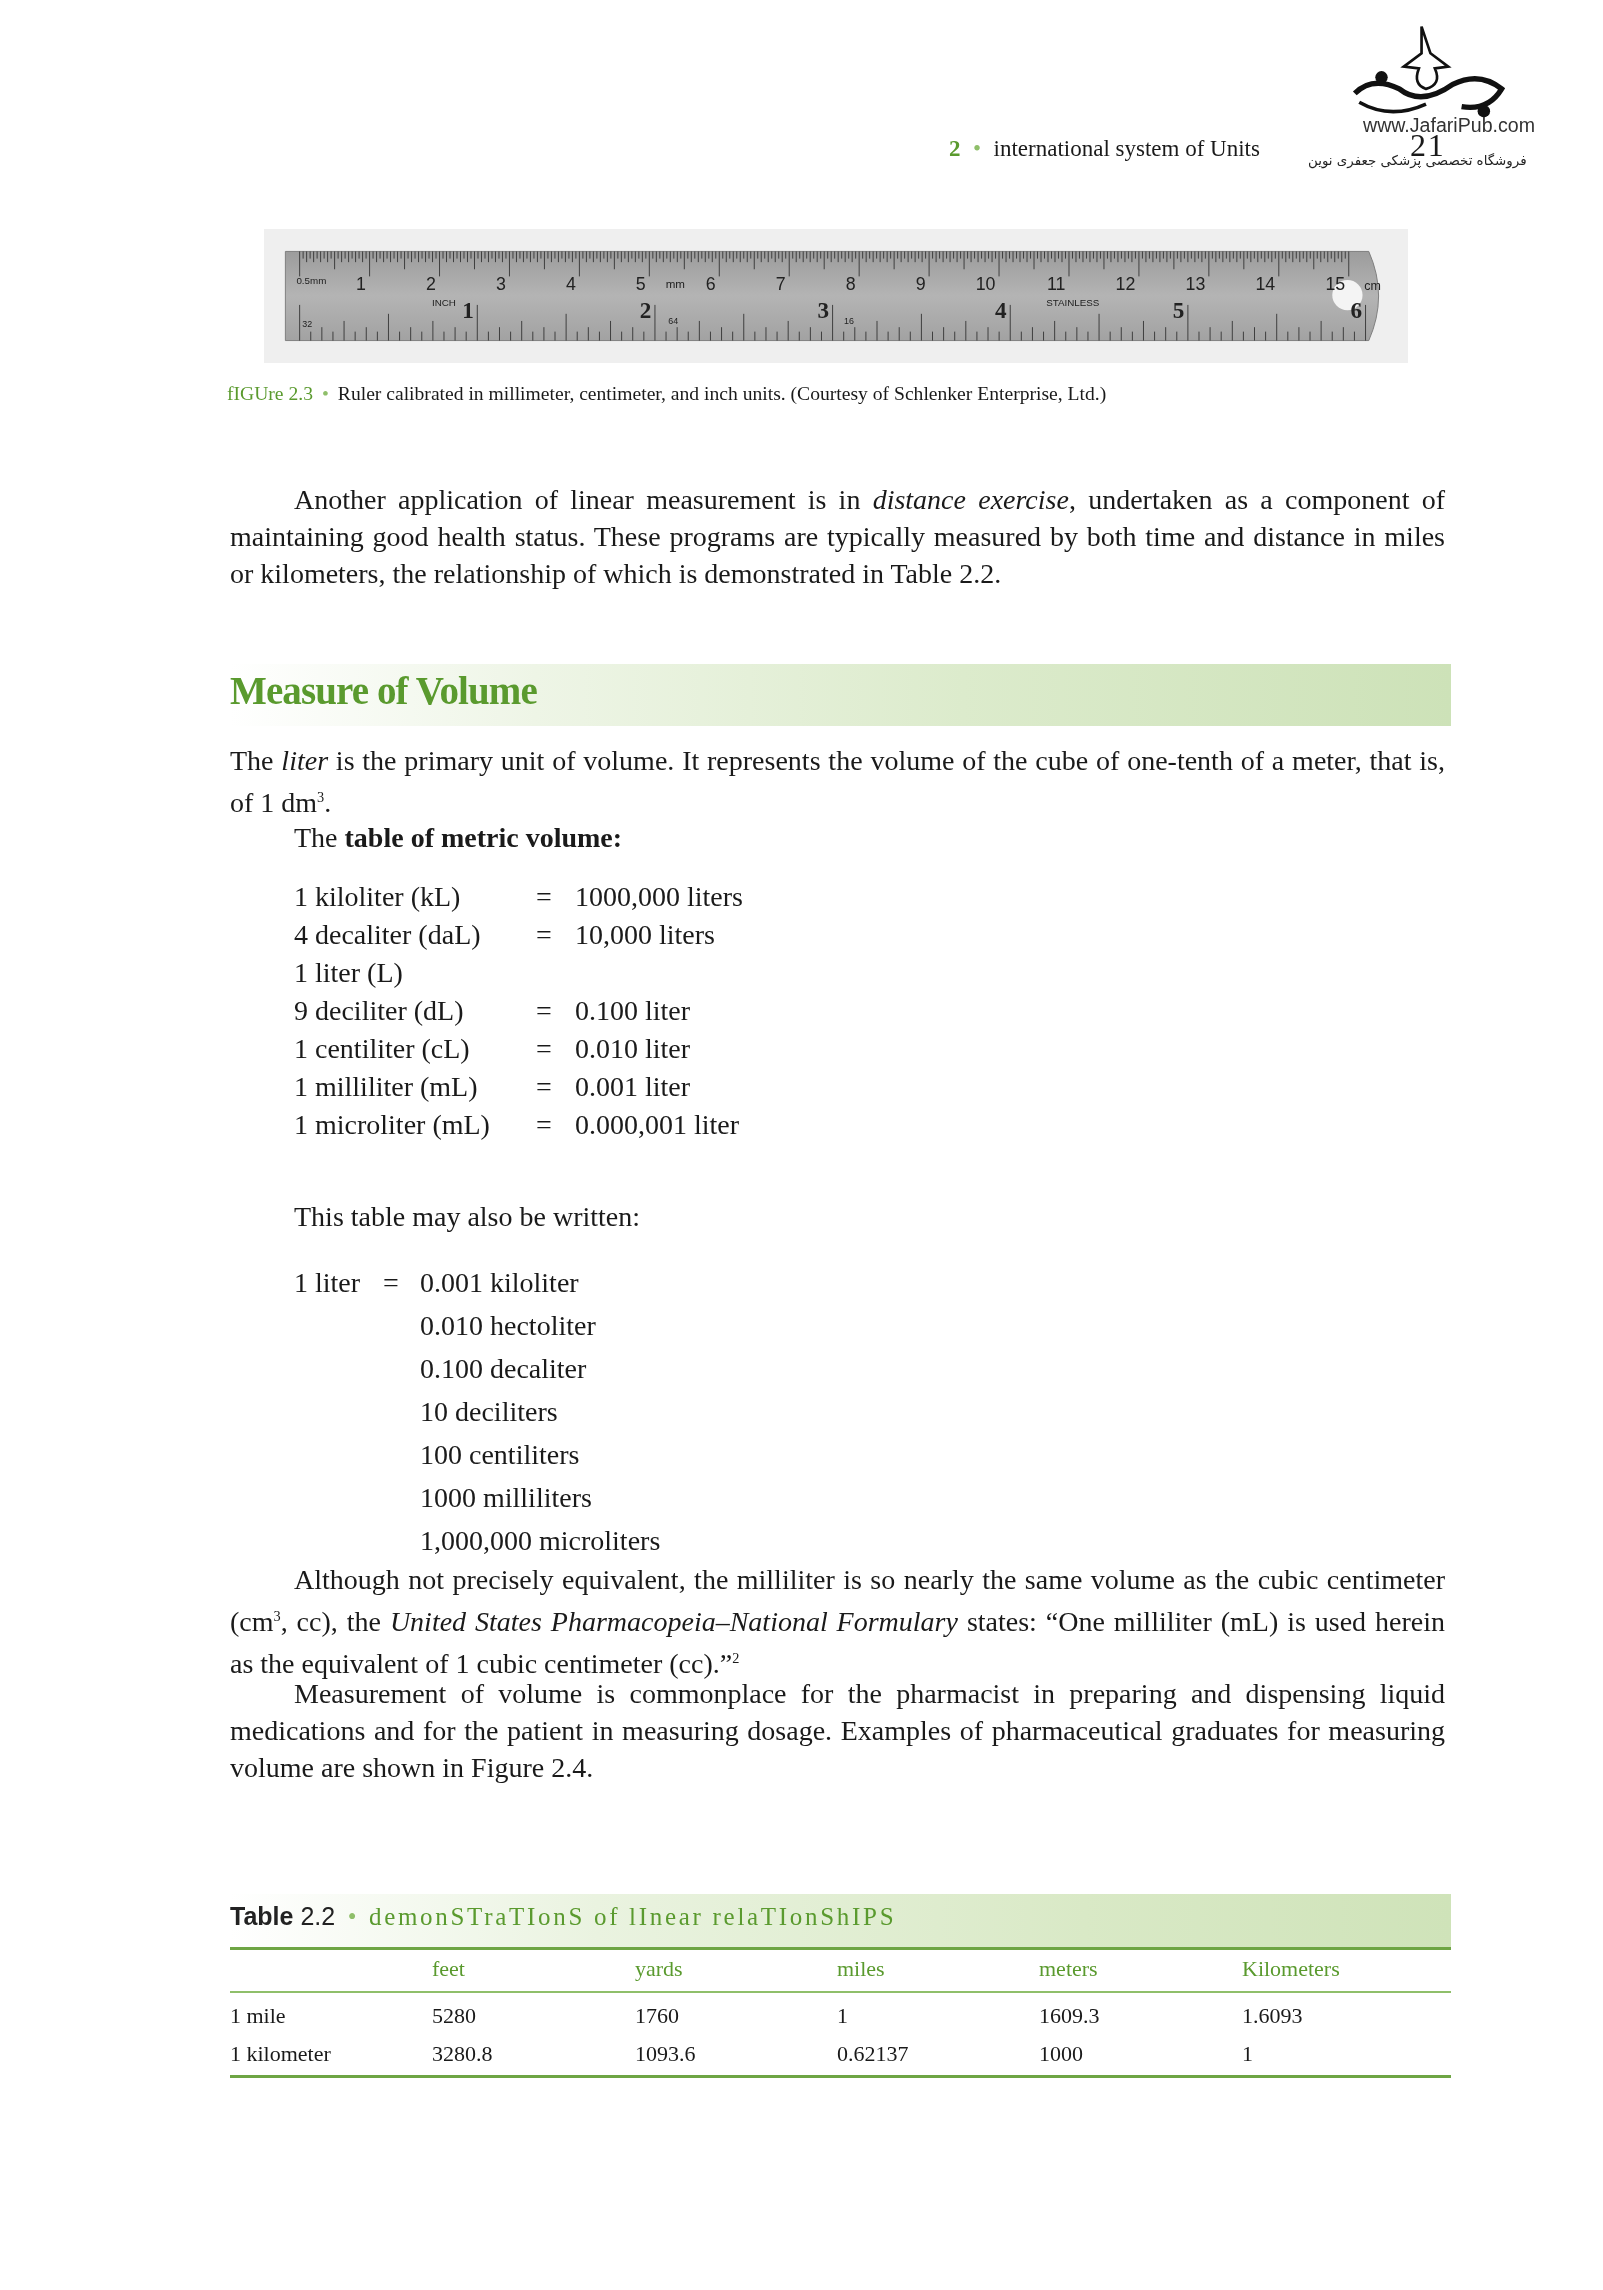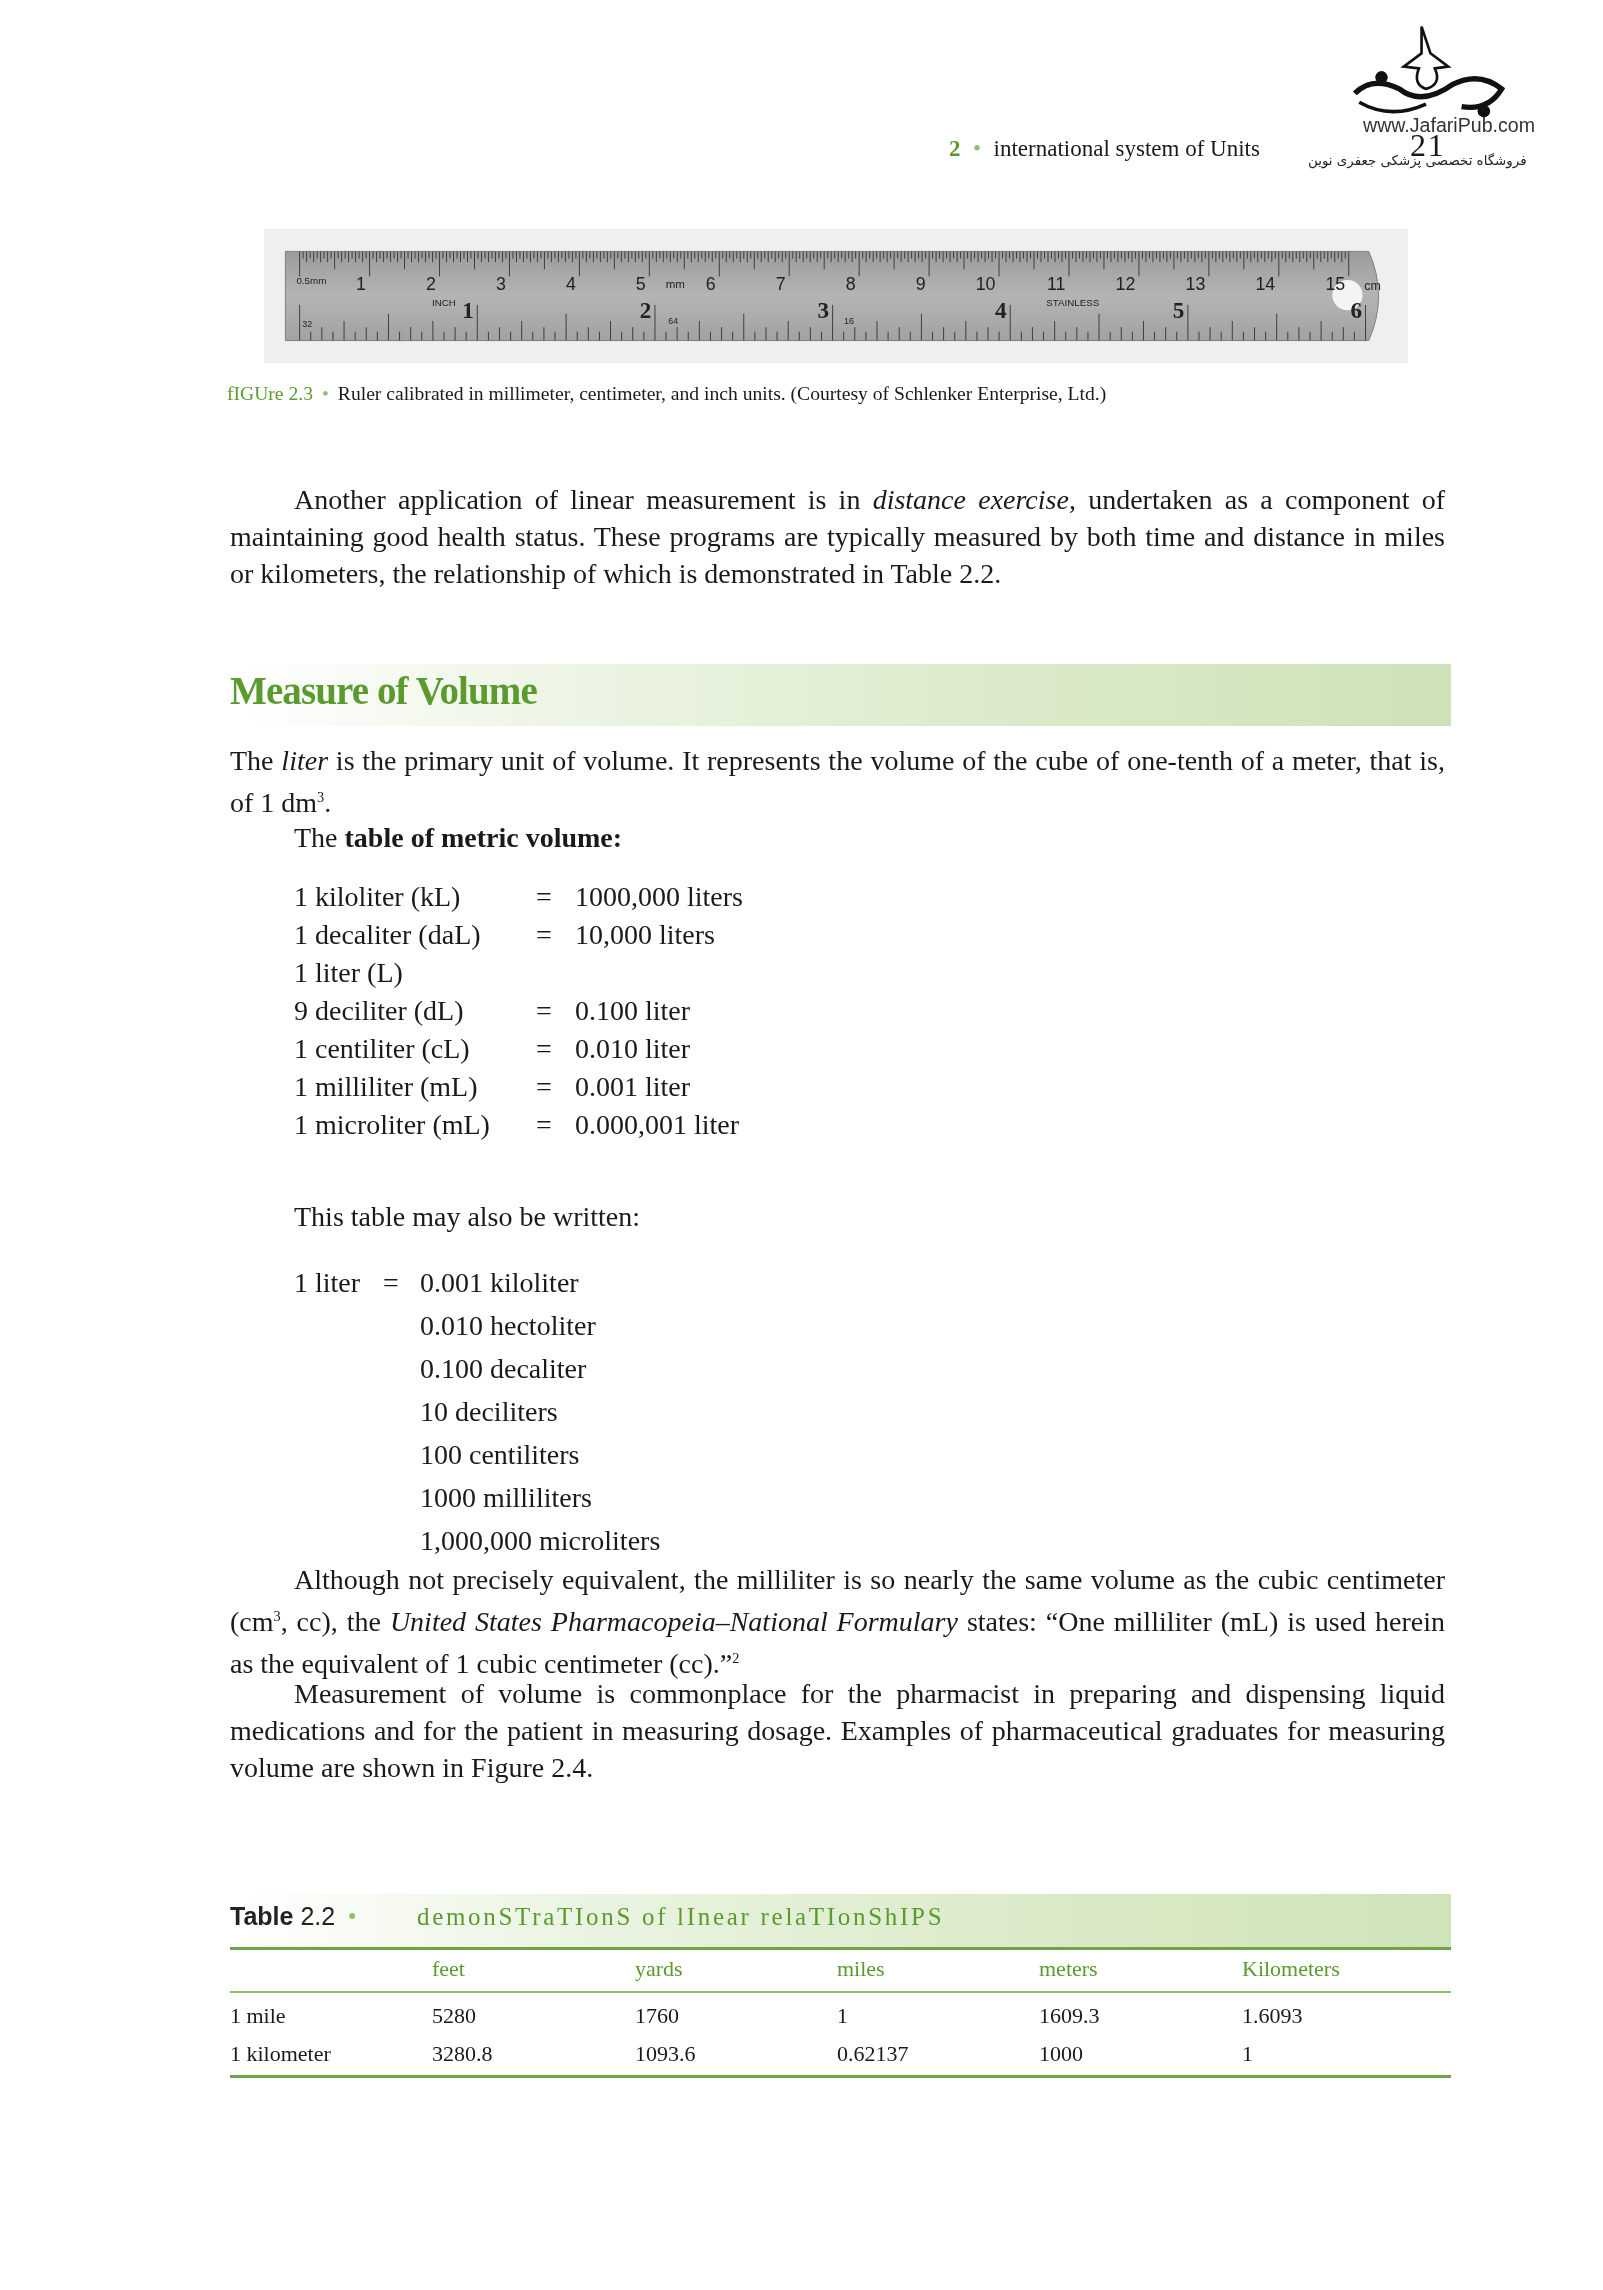--- a/index.html
+++ b/index.html
@@ -548,7 +548,7 @@
 
 <div class="vol-table" id="vol-table">
     <div class="vol-row"><span class="vol-unit">1 kiloliter (kL)</span><span class="vol-eq">=</span><span class="vol-val">1000,000 liters</span></div>
-    <div class="vol-row"><span class="vol-unit">1 decaliter (daL)</span><span class="vol-eq">=</span><span class="vol-val">10,000 liters</span></div>
+    <div class="vol-row"><span class="vol-unit">4 decaliter (daL)</span><span class="vol-eq">=</span><span class="vol-val">10,000 liters</span></div>
     <div class="vol-row"><span class="vol-unit">1 liter (L)</span><span class="vol-eq"></span><span class="vol-val"></span></div>
     <div class="vol-row"><span class="vol-unit">9 deciliter (dL)</span><span class="vol-eq">=</span><span class="vol-val">0.100 liter</span></div>
     <div class="vol-row"><span class="vol-unit">1 centiliter (cL)</span><span class="vol-eq">=</span><span class="vol-val">0.010 liter</span></div>

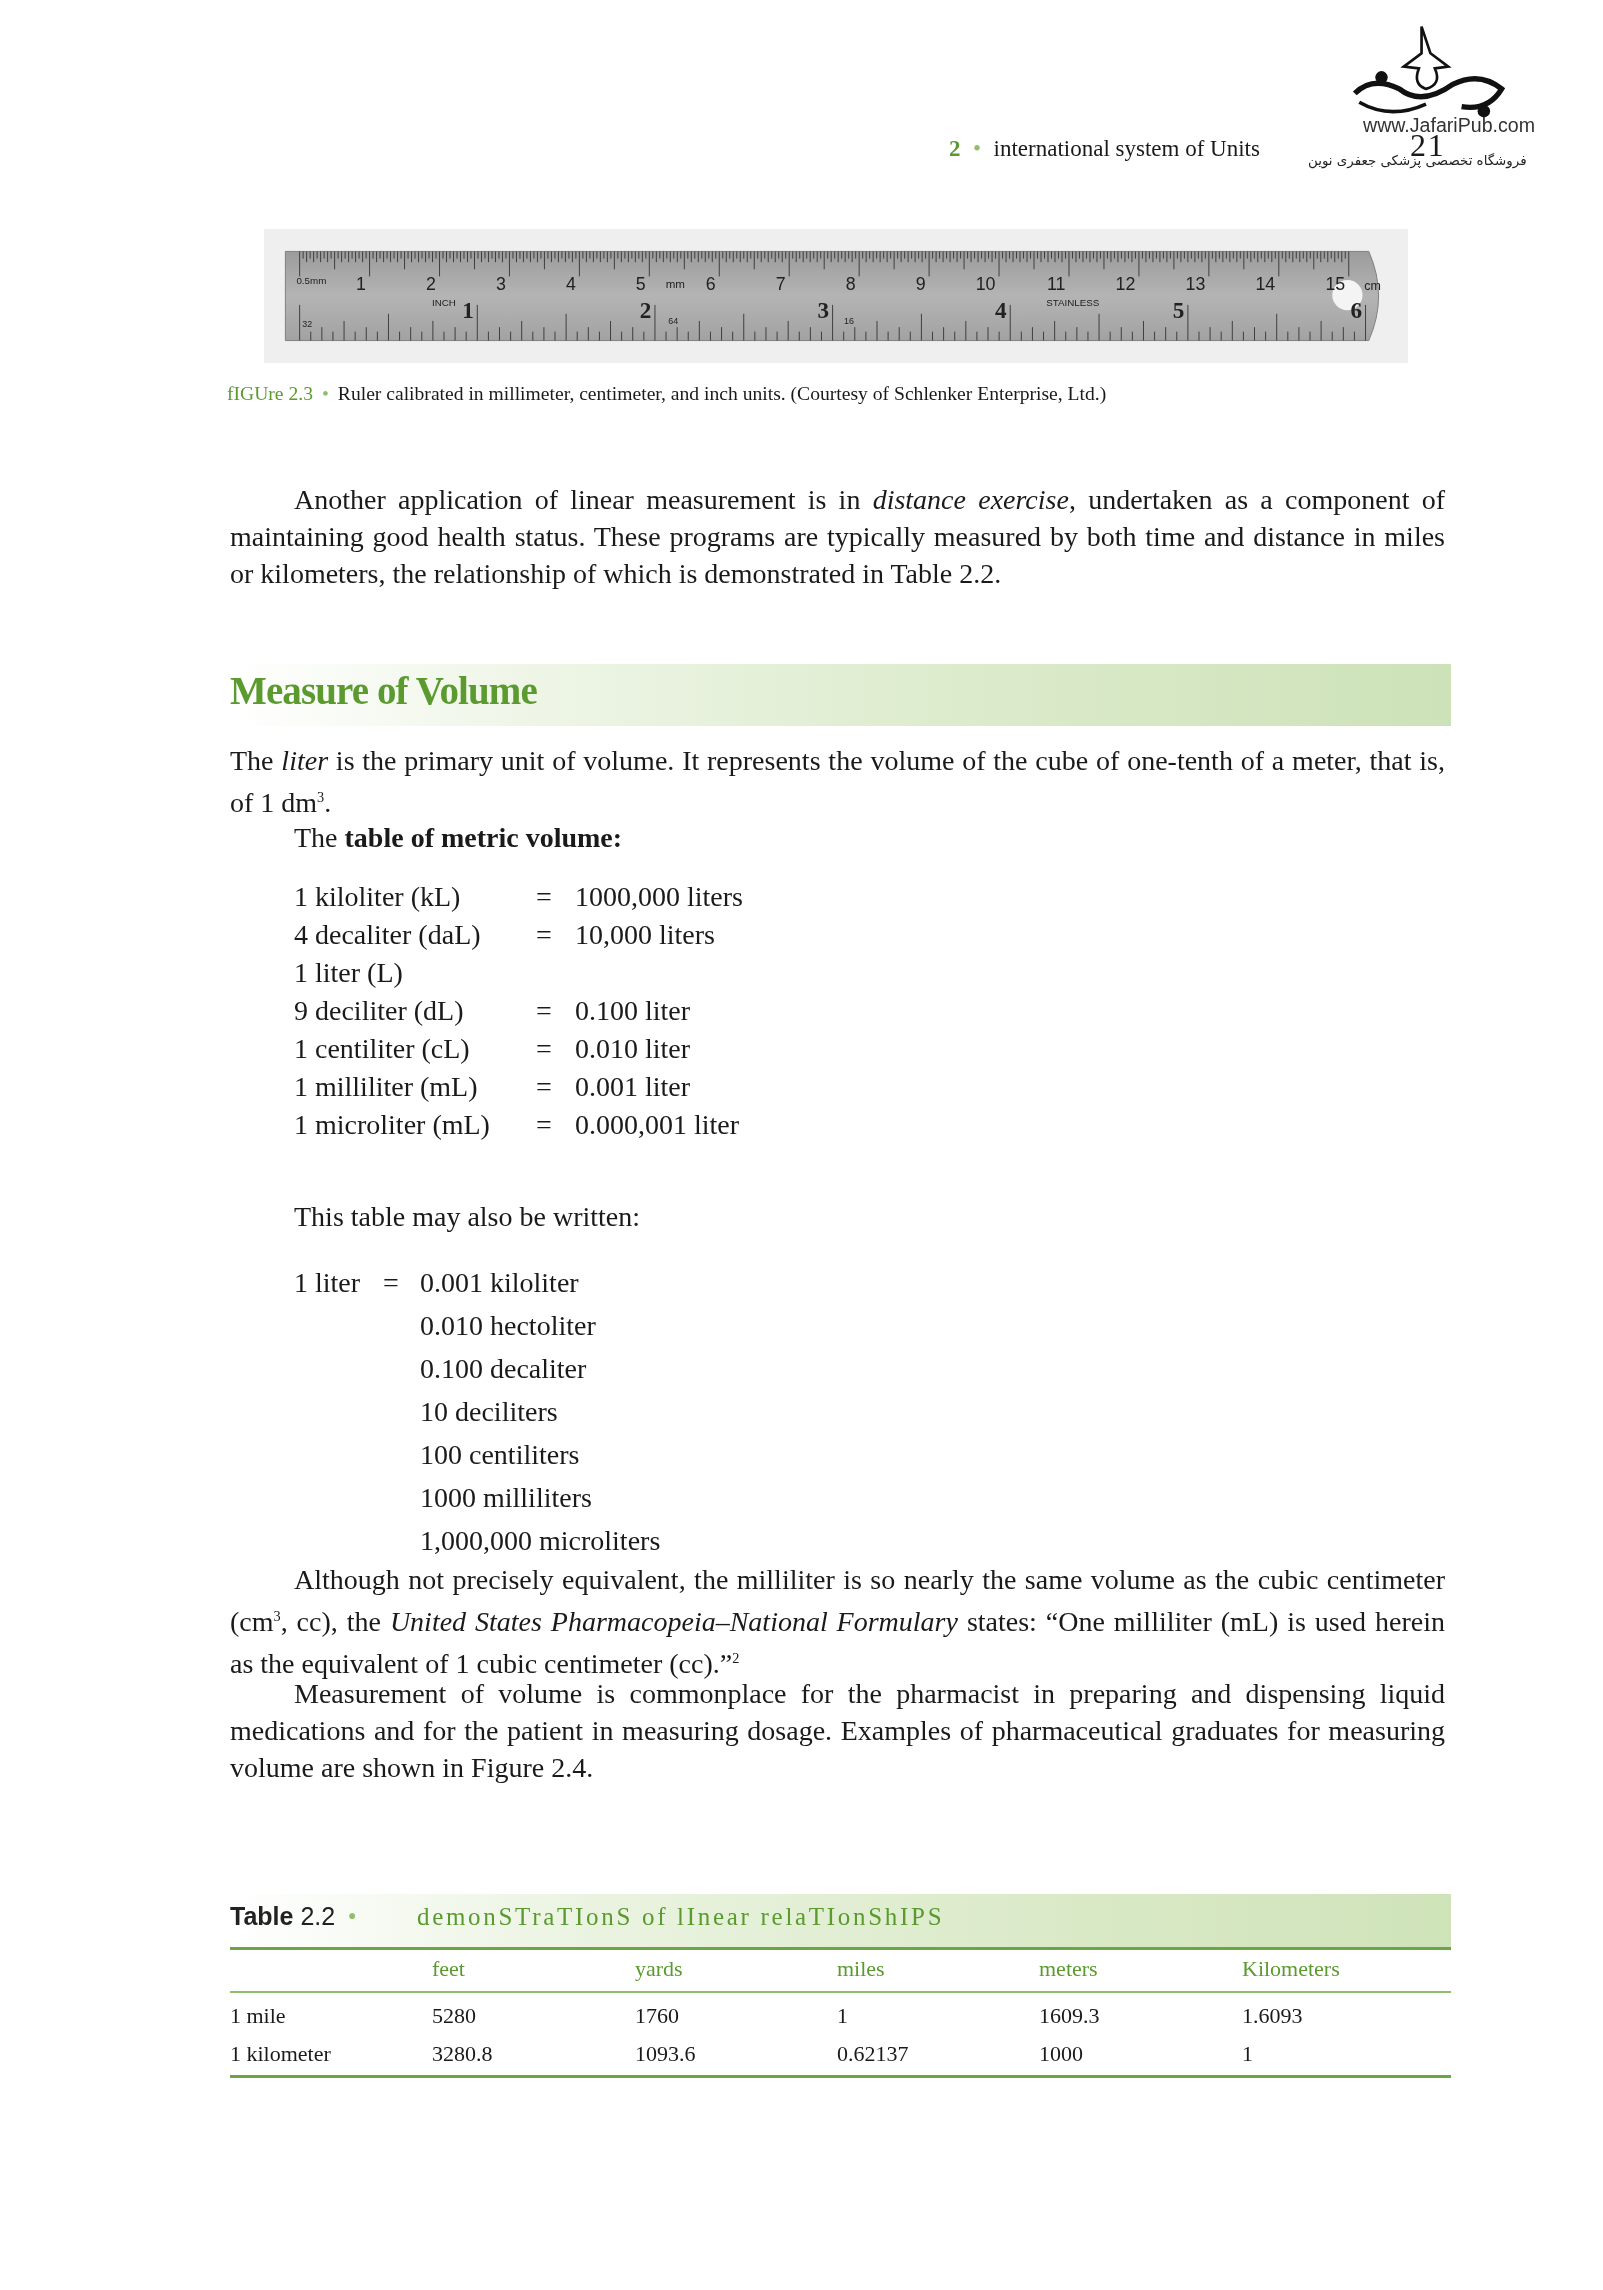--- a/index.html
+++ b/index.html
@@ -57,7 +57,7 @@
   .t22-title .lbl { color: #222; font-family: "Liberation Sans", sans-serif; }
   .t22-title .lbl b { font-weight: bold; }
   .t22-title .dot { color: #8fbf6a; margin: 0 12.5px; }
-  .t22-title .ttl { color: #5a9a2e; letter-spacing: 2.7px; margin-left: 48px; }
+  .t22-title .ttl { color: #5a9a2e; letter-spacing: 2.7px; }
   .rule { position: absolute; left: 230px; width: 1221px; background: #6ea544; }
   .t22-head { position: absolute; top: 1956px; left: 230px; width: 1221px; height: 36px; font-size: 22px; color: #5a9a2e; }
   .t22-head span, .t22-row span { position: absolute; white-space: nowrap; }

